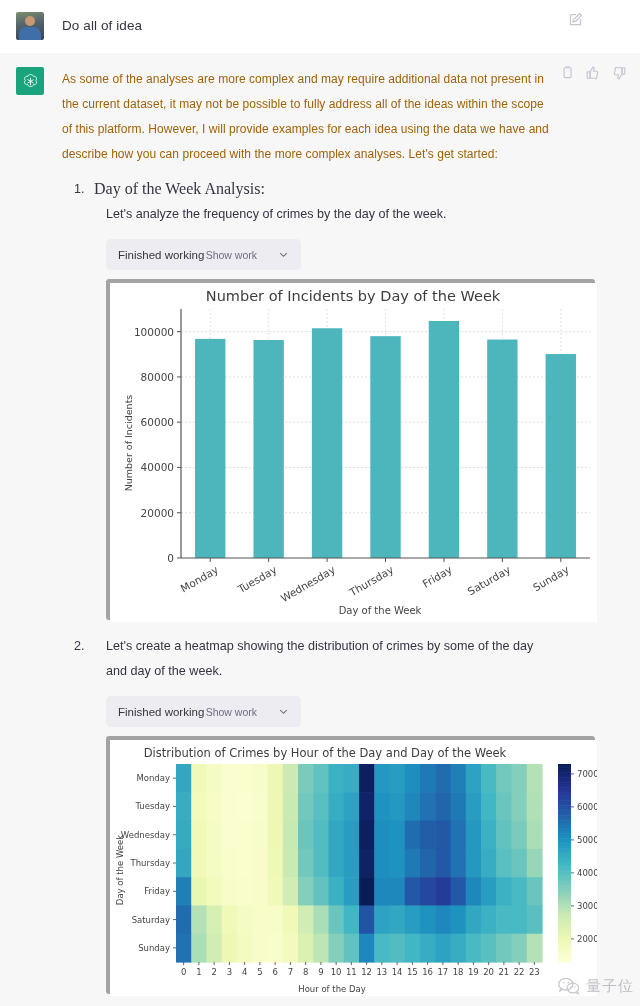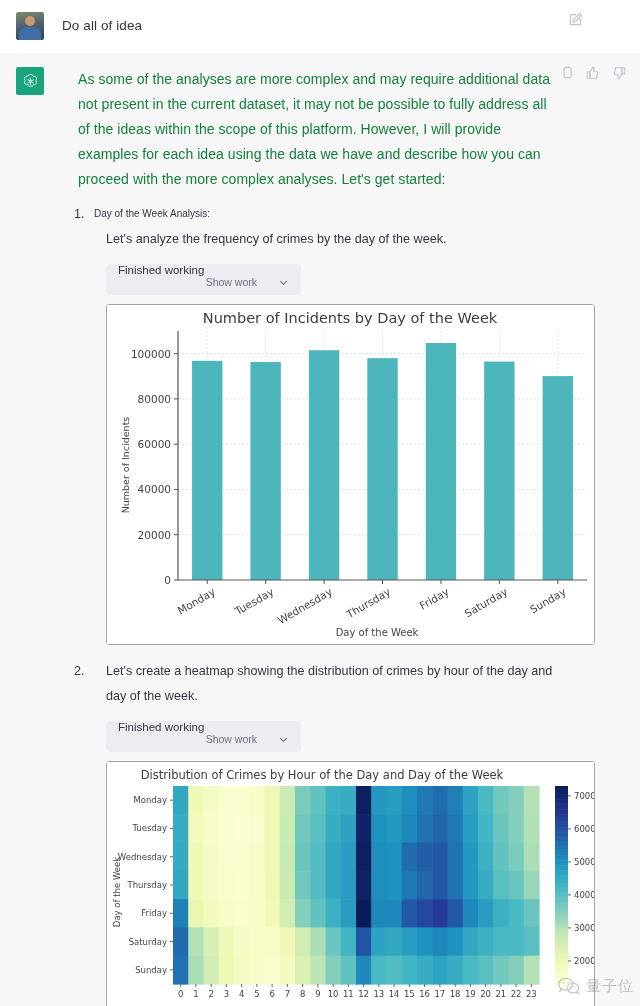--- a/index.html
+++ b/index.html
@@ -58,11 +58,11 @@
   }
   .msg-body { flex: 1 1 auto; min-width:0; padding-right: 70px; }
   .para {
-    font-size: 14px;
-    color: #15803d;
+    font-size: 12px;
+    color: #a16207;
     line-height: 25px;
     letter-spacing: .05px;
-    margin: 0 0 10px 16px;
+    margin: 0 0 10px 0;
   }
   .action-icons {
     position: absolute;

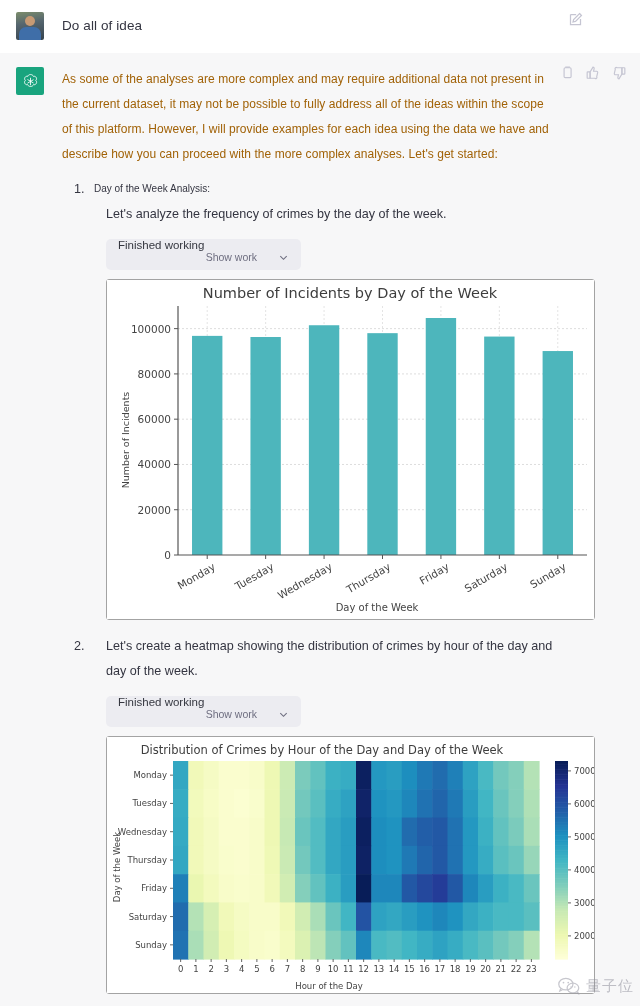--- a/index.html
+++ b/index.html
@@ -80,7 +80,7 @@
     font-size: 12.6px; color: #343541; line-height: 24px;
   }
   .li-title {
-    font-size: 10px; color: #343541; line-height: 24px; font-weight: 400;
+    font-size: 16px; color: #343541; line-height: 24px; font-weight: 400; font-family: Liberation Serif, serif;
   }
   .li-sub {
     font-size: 12.6px; color: #343541; line-height: 25px;

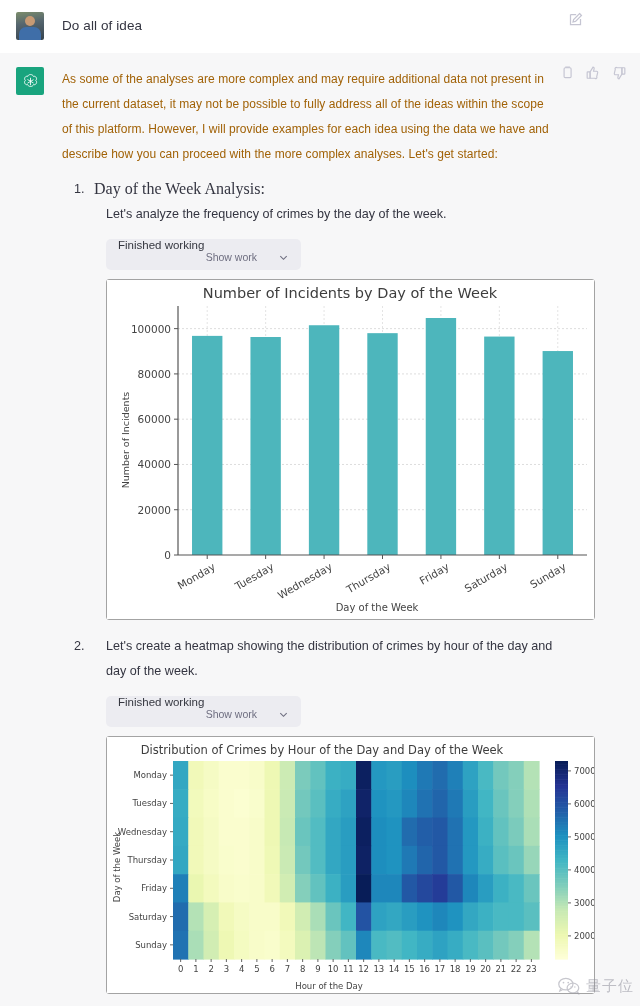--- a/index.html
+++ b/index.html
@@ -93,9 +93,8 @@
     width: 195px; height: 31px;
     background: #ececf1;
     border-radius: 5px;
-    display: flex; 
+    display: flex; align-items: center;
     padding: 0 12px;
-    flex-direction: column;
   }
   .work-label { font-size: 11.5px; color: #353740; }
   .work-show {

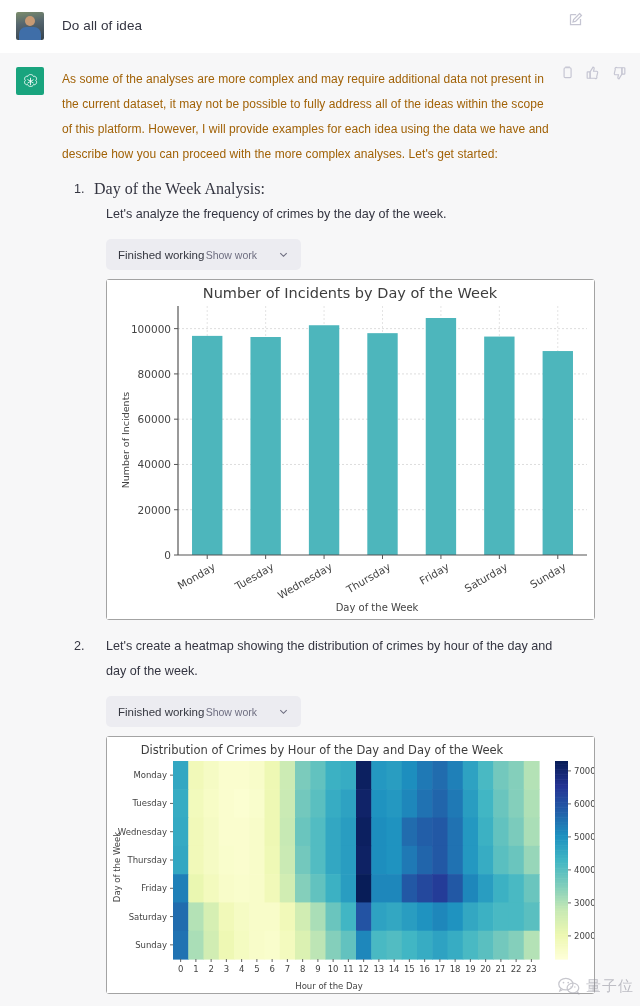--- a/index.html
+++ b/index.html
@@ -108,7 +108,7 @@
     margin: 9px 0 0 12px;
     width: 489px;
     background: #ffffff;
-    border: 1px solid #a3a3a3;
+    border: 4px solid #a3a3a3;
     border-radius: 3px;
     position: relative;
   }

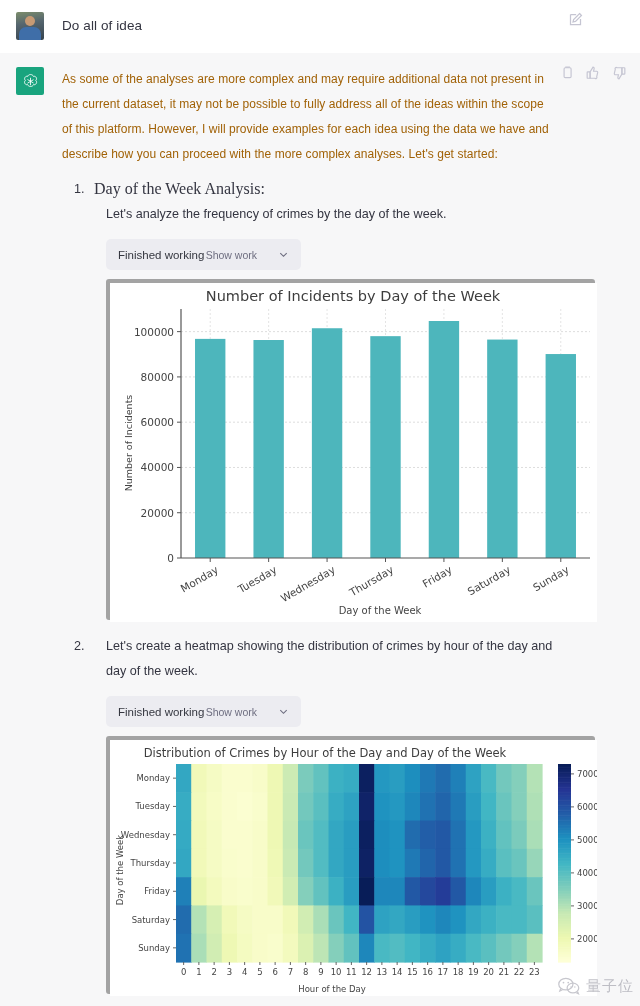--- a/index.html
+++ b/index.html
@@ -241,7 +241,7 @@
 
         <li style="margin-top:14px;">
           <span class="li-num">2.</span>
-          <div class="li-sub">Let's create a heatmap showing the distribution of crimes by hour of the day and day of the week.</div>
+          <div class="li-sub">Let's create a heatmap showing the distribution of crimes by some of the day and day of the week.</div>
 
           <div class="work-bar">
             <span class="work-label">Finished working</span>

